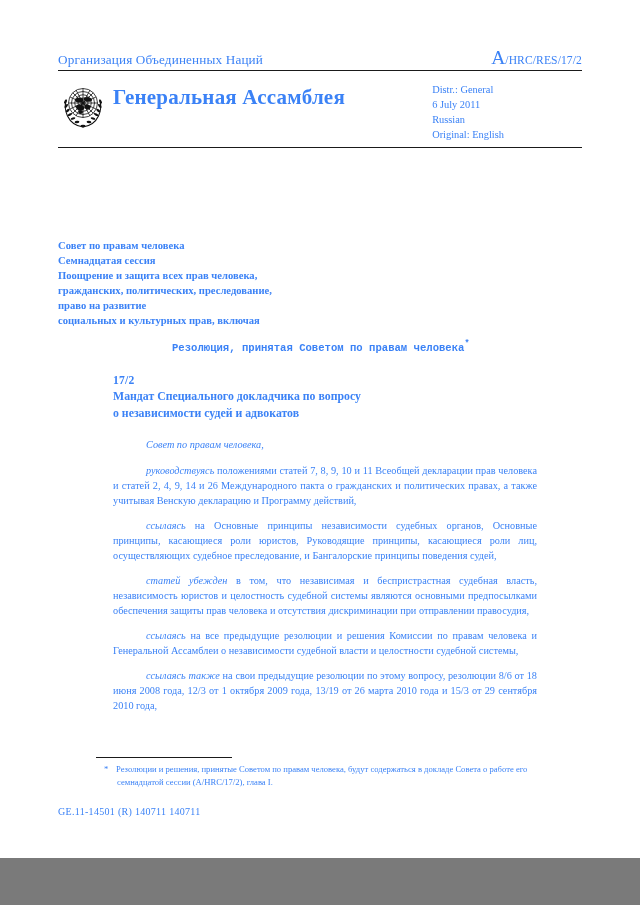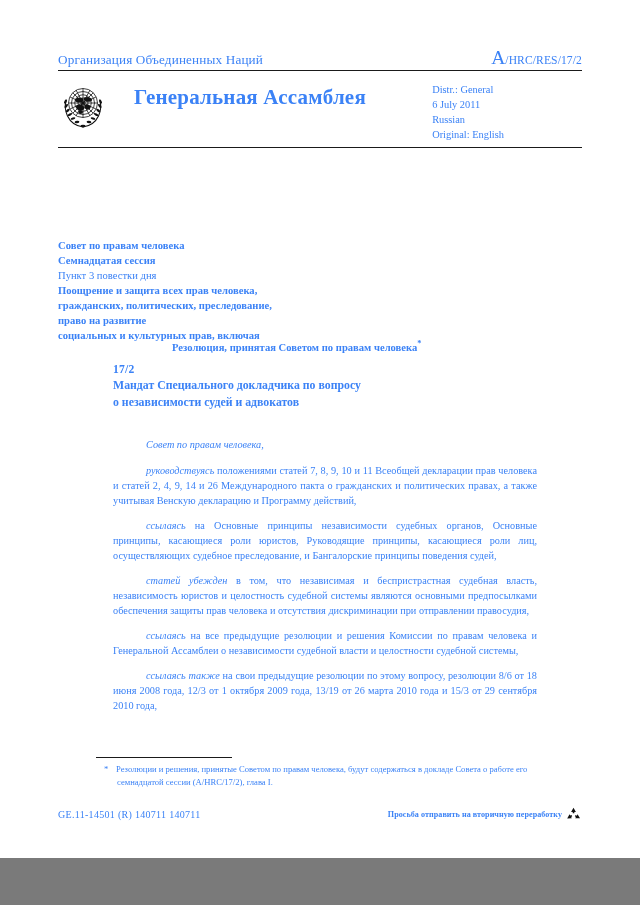--- a/index.html
+++ b/index.html
@@ -74,7 +74,7 @@
     font-size: 21px;
     font-weight: bold;
     letter-spacing: 0.2px;
-    margin-left: 26px;
+    margin-left: 5px;
     margin-top: 6px;
     white-space: nowrap;
   }

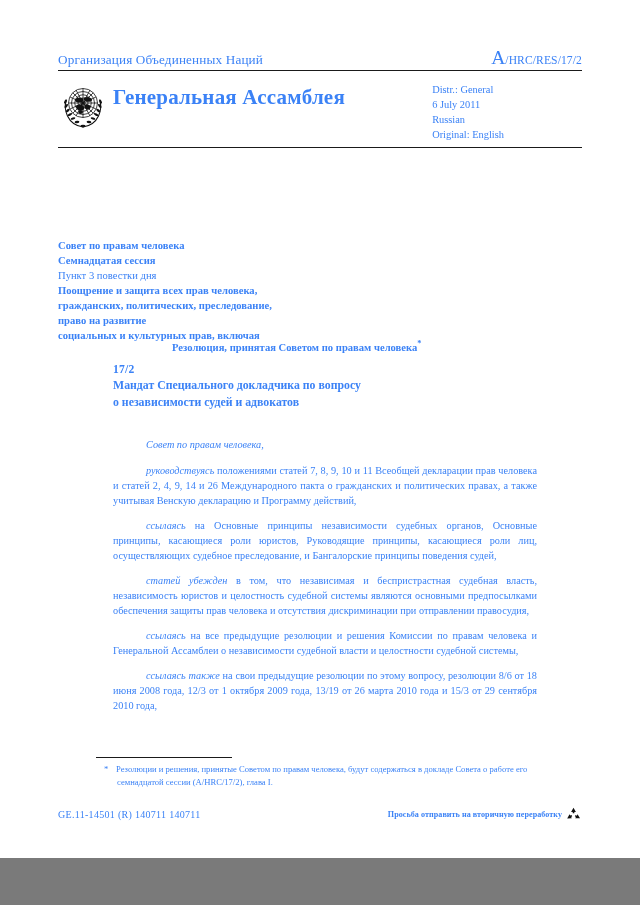--- a/index.html
+++ b/index.html
@@ -298,7 +298,6 @@
   <div class="session-block">
     <div class="line b">Совет по правам человека</div>
     <div class="line b">Семнадцатая сессия</div>
-    <div class="line">Пункт 3 повестки дня</div>
     <div class="line b">Поощрение и защита всех прав человека,</div>
     <div class="line b">гражданских, политических, преследование,</div>
     <div class="line b">право на развитие</div>

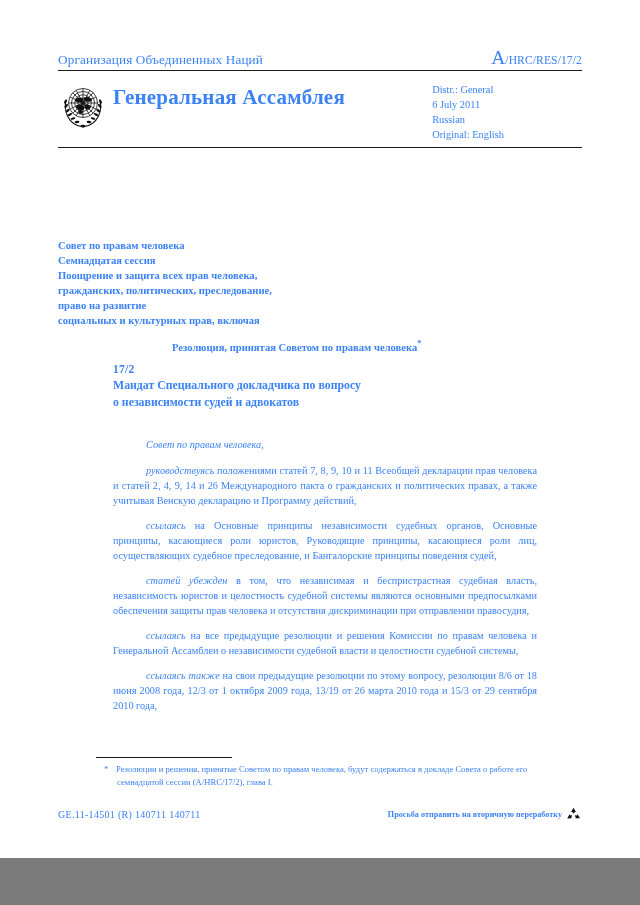--- a/index.html
+++ b/index.html
@@ -112,6 +112,7 @@
     font-size: 10.6px;
     font-weight: bold;
     white-space: nowrap;
+    font-family: Liberation Mono, monospace;
   }
   .adopted-line sup {
     font-size: 8.4px;

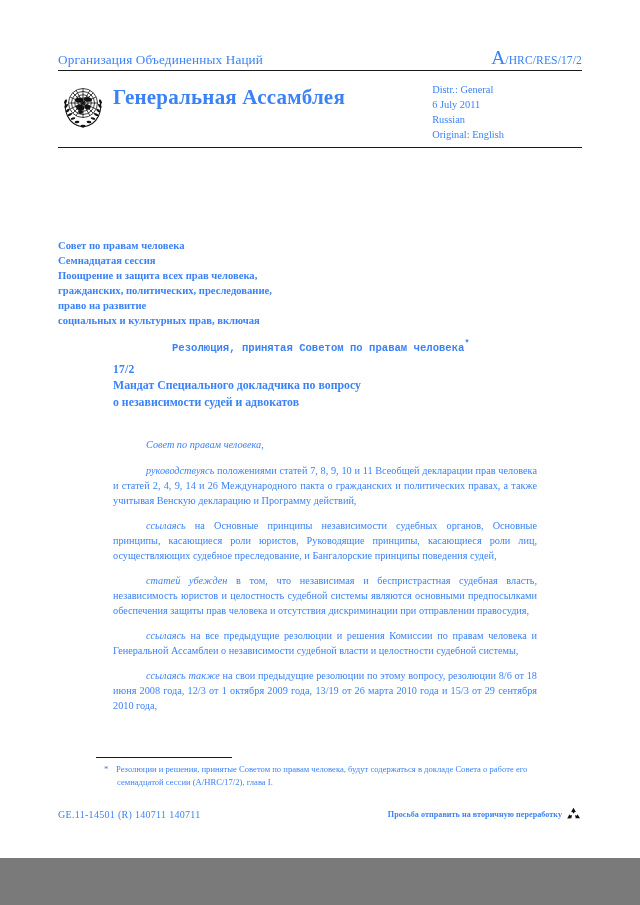--- a/index.html
+++ b/index.html
@@ -124,7 +124,7 @@
   .res-title {
     position: absolute;
     left: 113px;
-    top: 363px;
+    top: 374px;
     width: 420px;
   }
   .res-num {

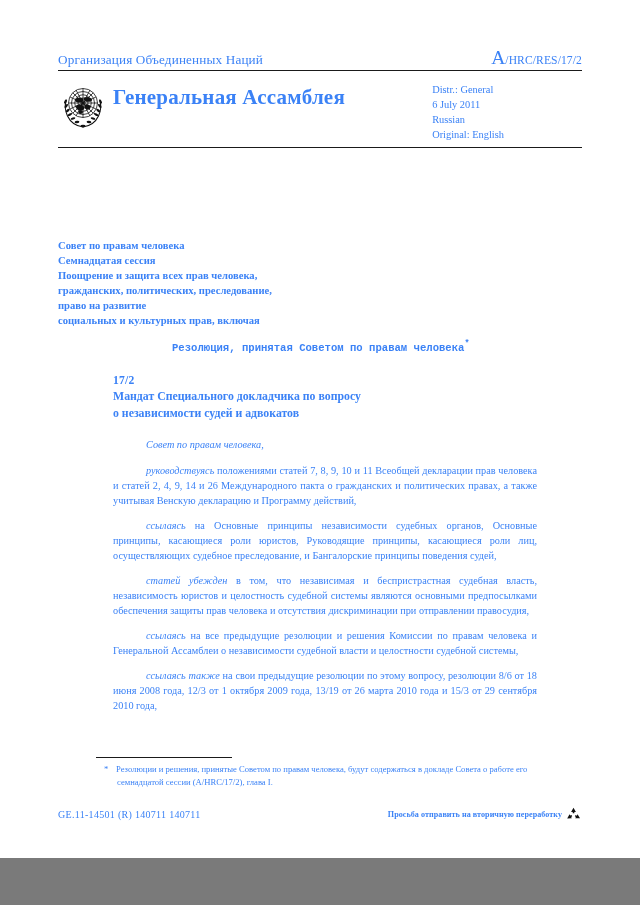--- a/index.html
+++ b/index.html
@@ -349,18 +349,6 @@
 
   <div class="footer">
     <div class="ge-number">GE.11-14501  (R)  140711  140711</div>
-    <div class="recycle-wrap">
-      <span class="recycle-text">Просьба отправить на вторичную переработку</span>
-      <span>
-        <svg class="recycle-icon" viewBox="0 0 24 24" aria-hidden="true">
-          <g fill="#111111">
-            <path d="M12 2.4 L15.4 8.3 L13.2 8.3 L13.2 10.1 L10.9 10.1 L10.9 8.3 L8.6 8.3 Z"></path>
-            <path d="M3.1 17.6 L6.4 11.6 L7.5 13.5 L9.1 12.6 L10.2 14.5 L8.6 15.5 L9.7 17.4 Z"></path>
-            <path d="M21.2 17.3 L14.4 17.4 L15.5 15.5 L13.9 14.5 L15 12.6 L16.6 13.6 L17.7 11.7 Z"></path>
-          </g>
-        </svg>
-      </span>
-    </div>
   </div>
 
 </div>

